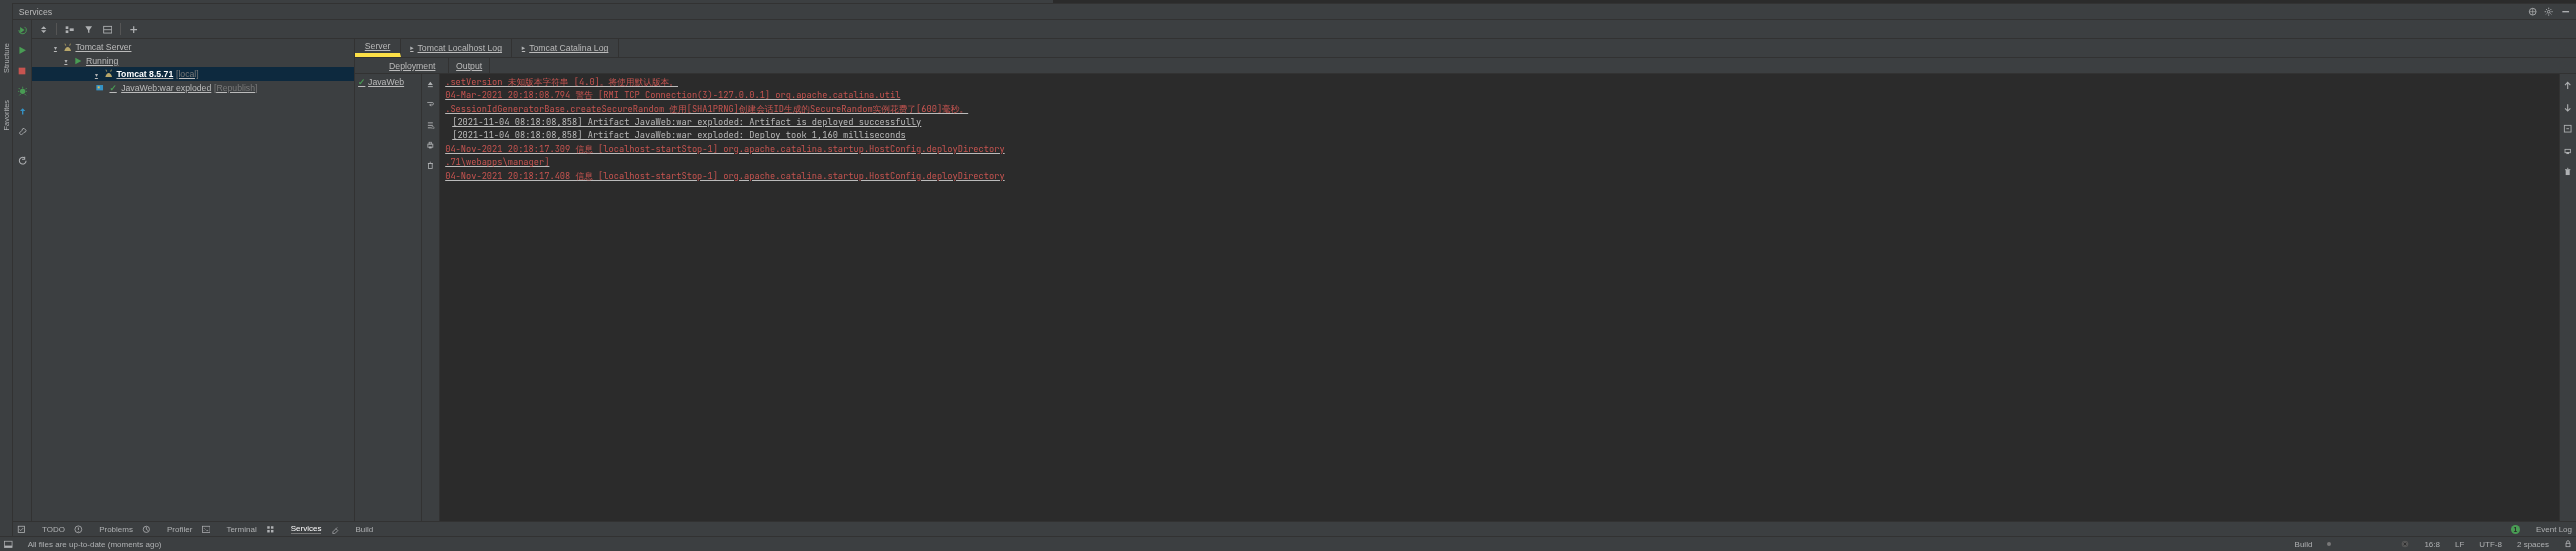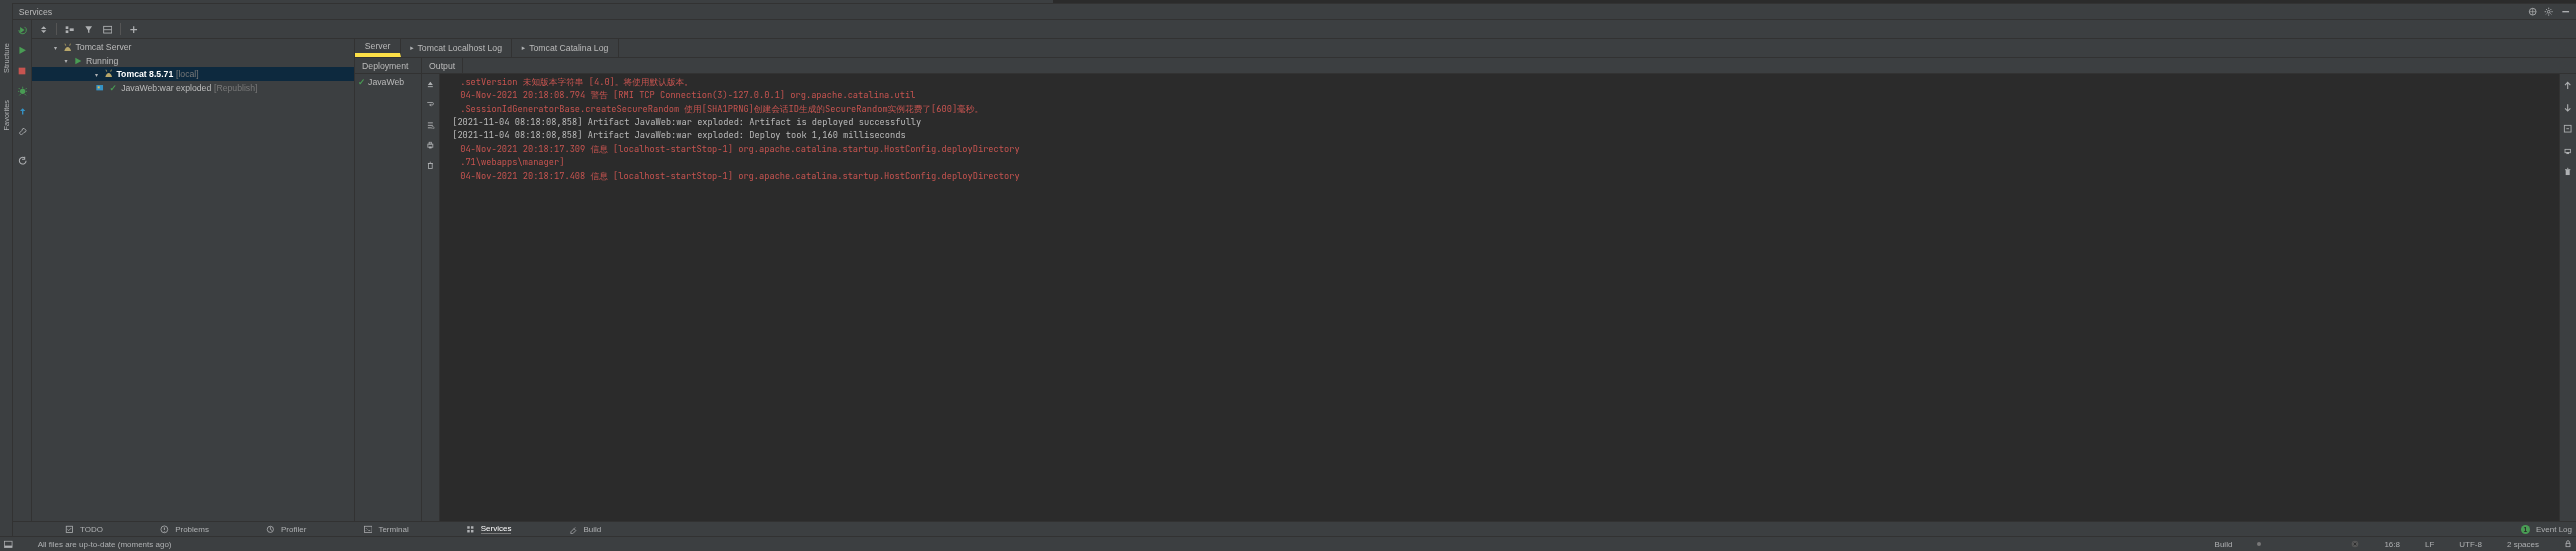--- a/index.html
+++ b/index.html
@@ -57,6 +57,7 @@
   flex: 1;
   display: flex;
   min-height: 0;
+  text-decoration: underline;
 }
 
 

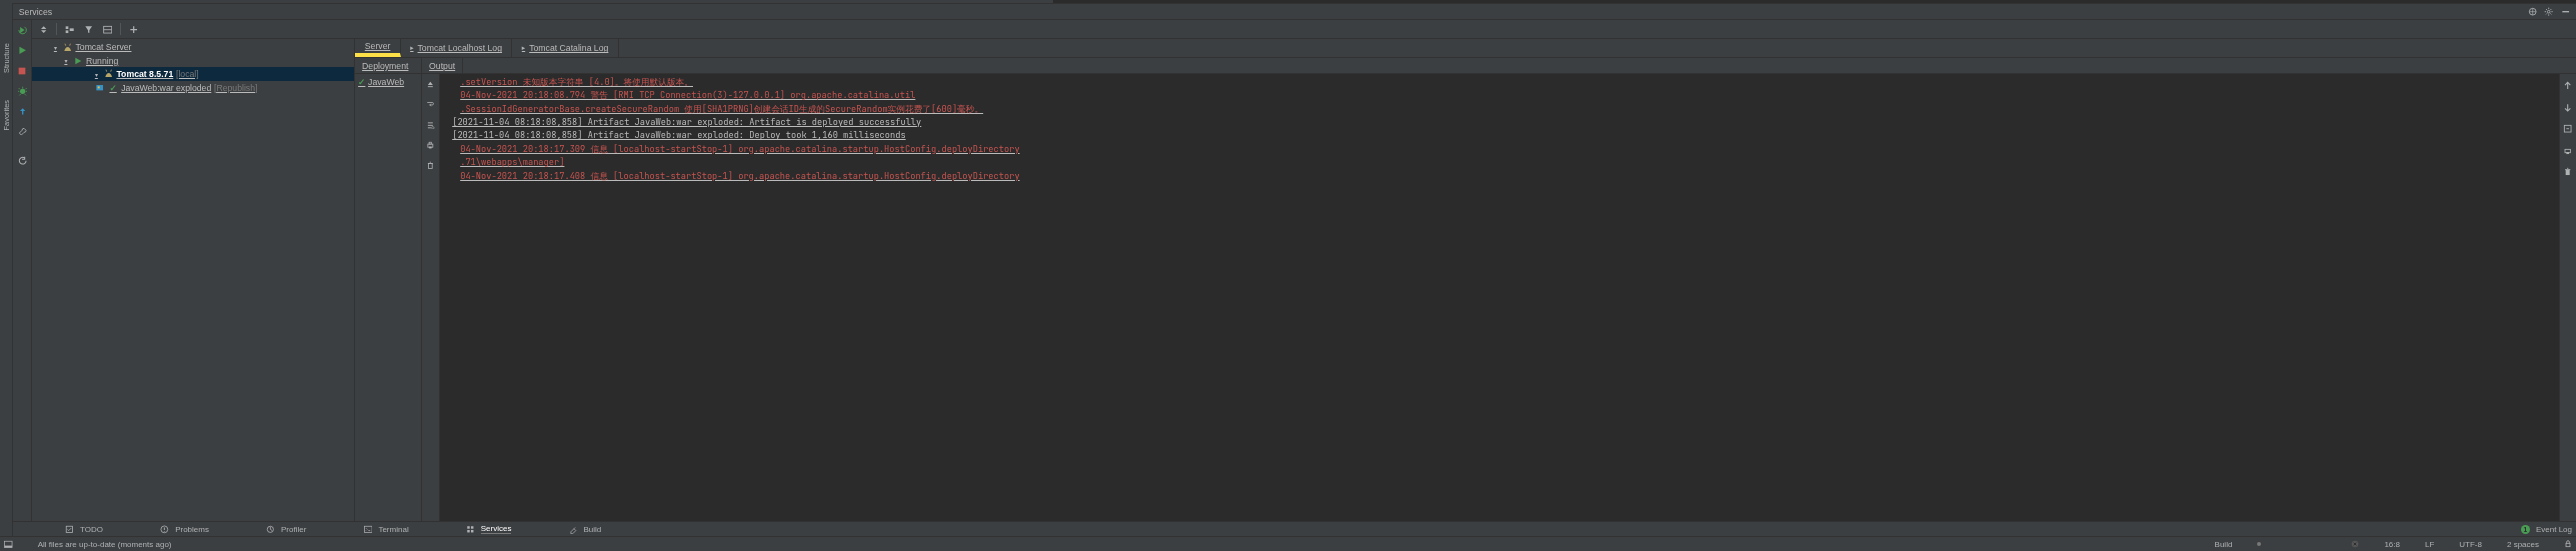--- a/index.html
+++ b/index.html
@@ -152,7 +152,7 @@
   color: #bbbbbb;
   border-right: 0.7px solid #323232;
 }
-.sub-cell.dep { width: 67px; }
+.sub-cell.dep { width: 67px; margin-left: 27px; }
 
 .sub-body {
   flex: 1; display: flex; min-height: 0;

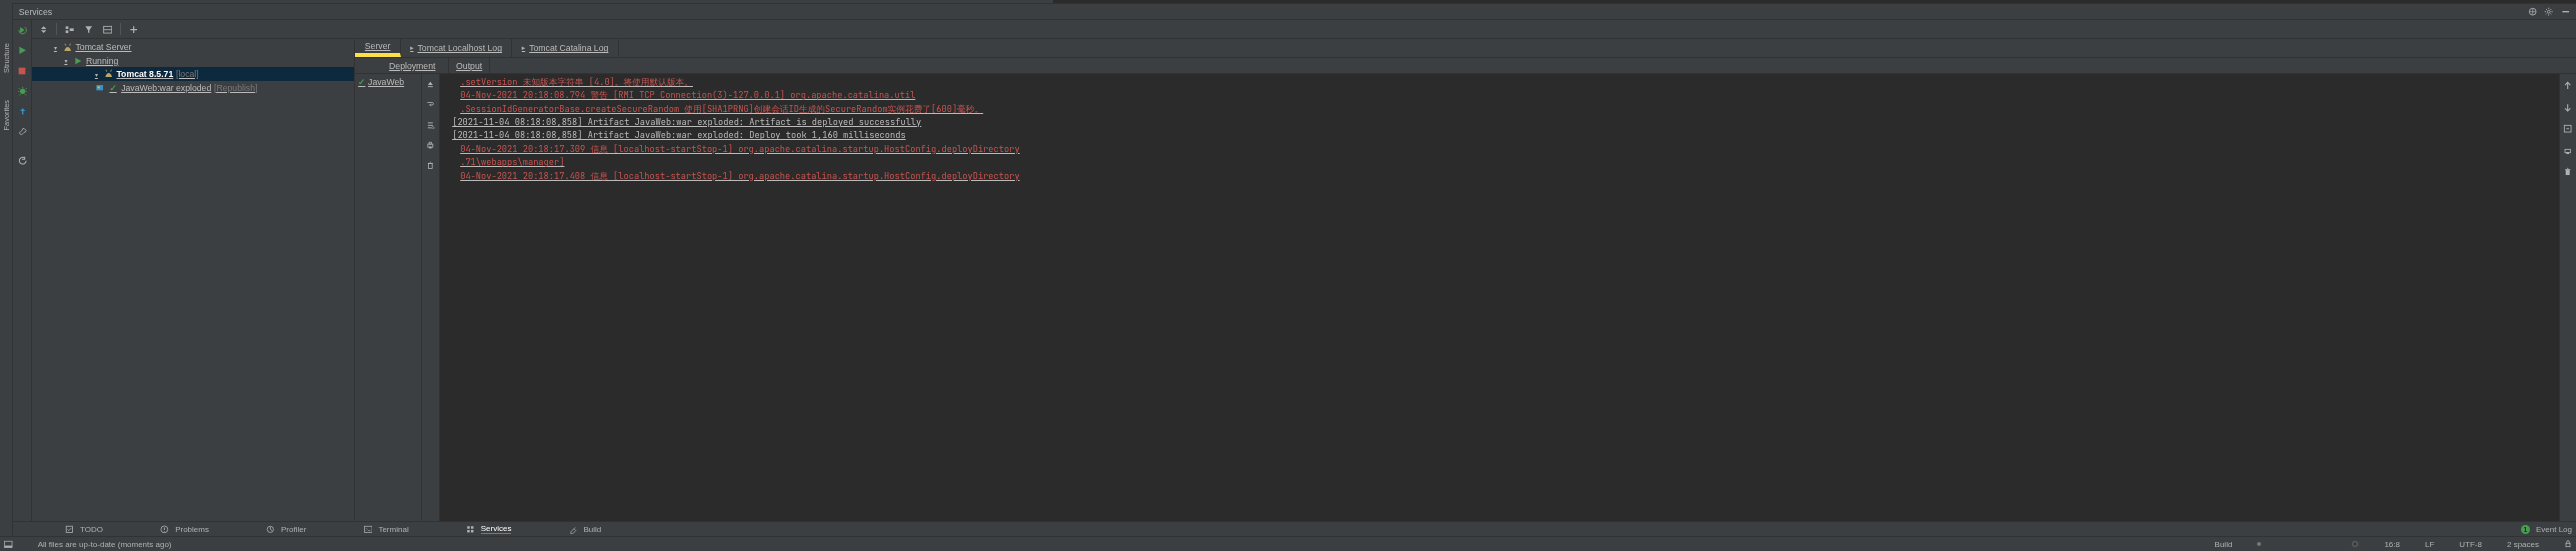--- a/index.html
+++ b/index.html
@@ -189,7 +189,7 @@
   min-width: 0;
 }
 .console .line { white-space: pre; }
-.cwarn { color: #c75450; margin-left: 15px; }
+.cwarn { color: #c75450; }
 .cwhite { color: #bbbbbb; margin-left: 7px; }
 
 .right-tool-col {

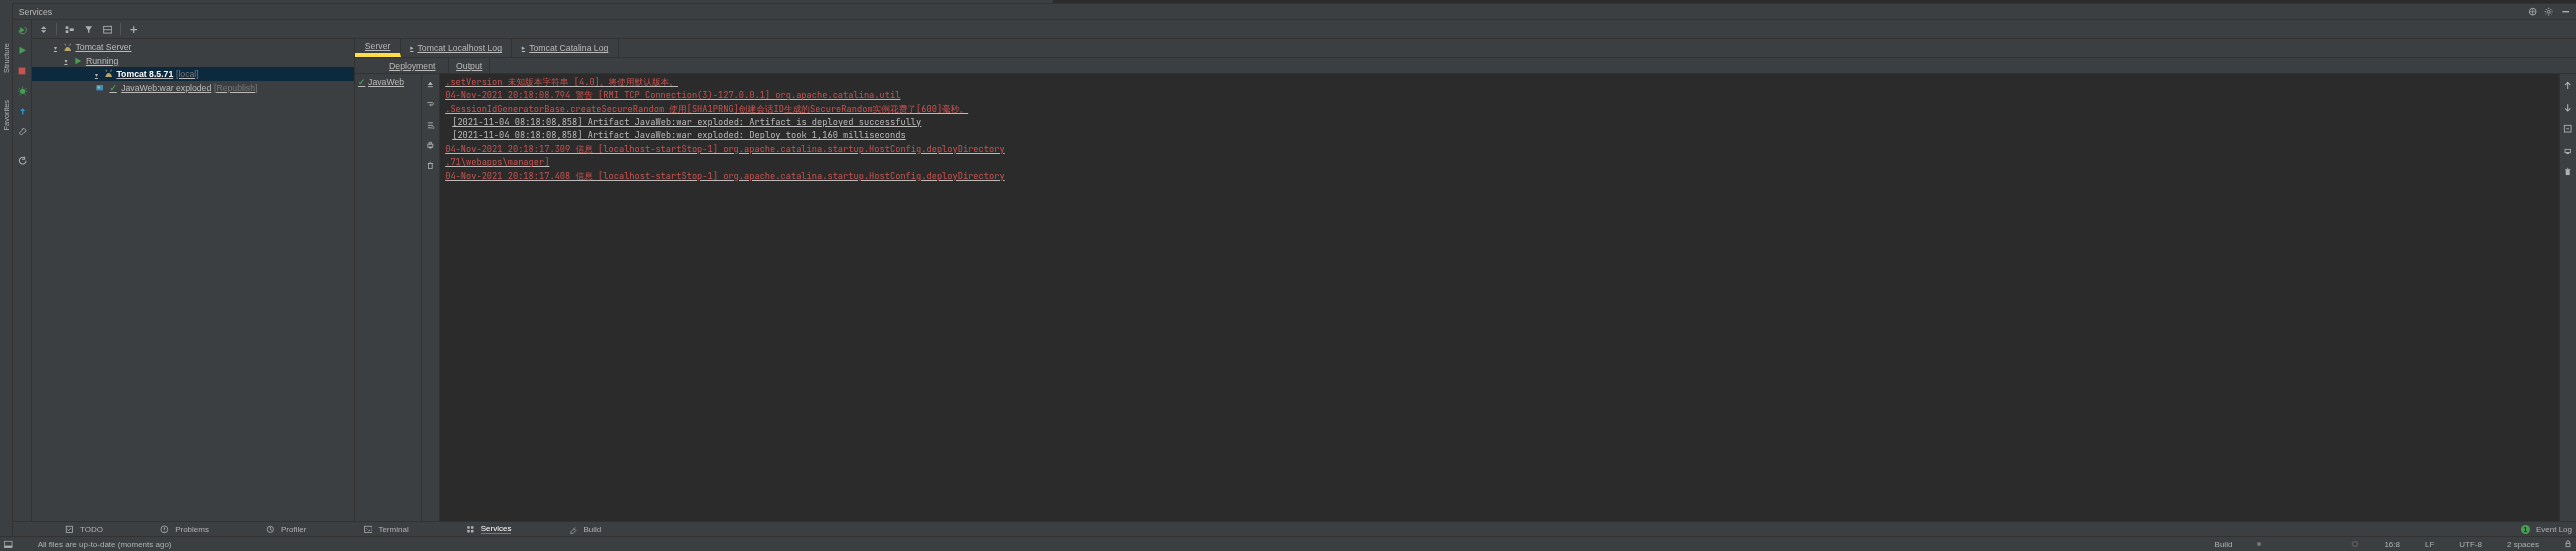--- a/index.html
+++ b/index.html
@@ -458,7 +458,7 @@
 
             <div class="console" id="console">
                 <div class="line cwarn">.setVersion 未知版本字符串 [4.0]。将使用默认版本。</div>
-                <div class="line cwarn">04-Nov-2021 20:18:08.794 警告 [RMI TCP Connection(3)-127.0.0.1] org.apache.catalina.util</div>
+                <div class="line cwarn">04-Mar-2021 20:18:08.794 警告 [RMI TCP Connection(3)-127.0.0.1] org.apache.catalina.util</div>
                 <div class="line cwarn">.SessionIdGeneratorBase.createSecureRandom 使用[SHA1PRNG]创建会话ID生成的SecureRandom实例花费了[600]毫秒。</div>
                 <div class="line cwhite">[2021-11-04 08:18:08,858] Artifact JavaWeb:war exploded: Artifact is deployed successfully</div>
                 <div class="line cwhite">[2021-11-04 08:18:08,858] Artifact JavaWeb:war exploded: Deploy took 1,160 milliseconds</div>

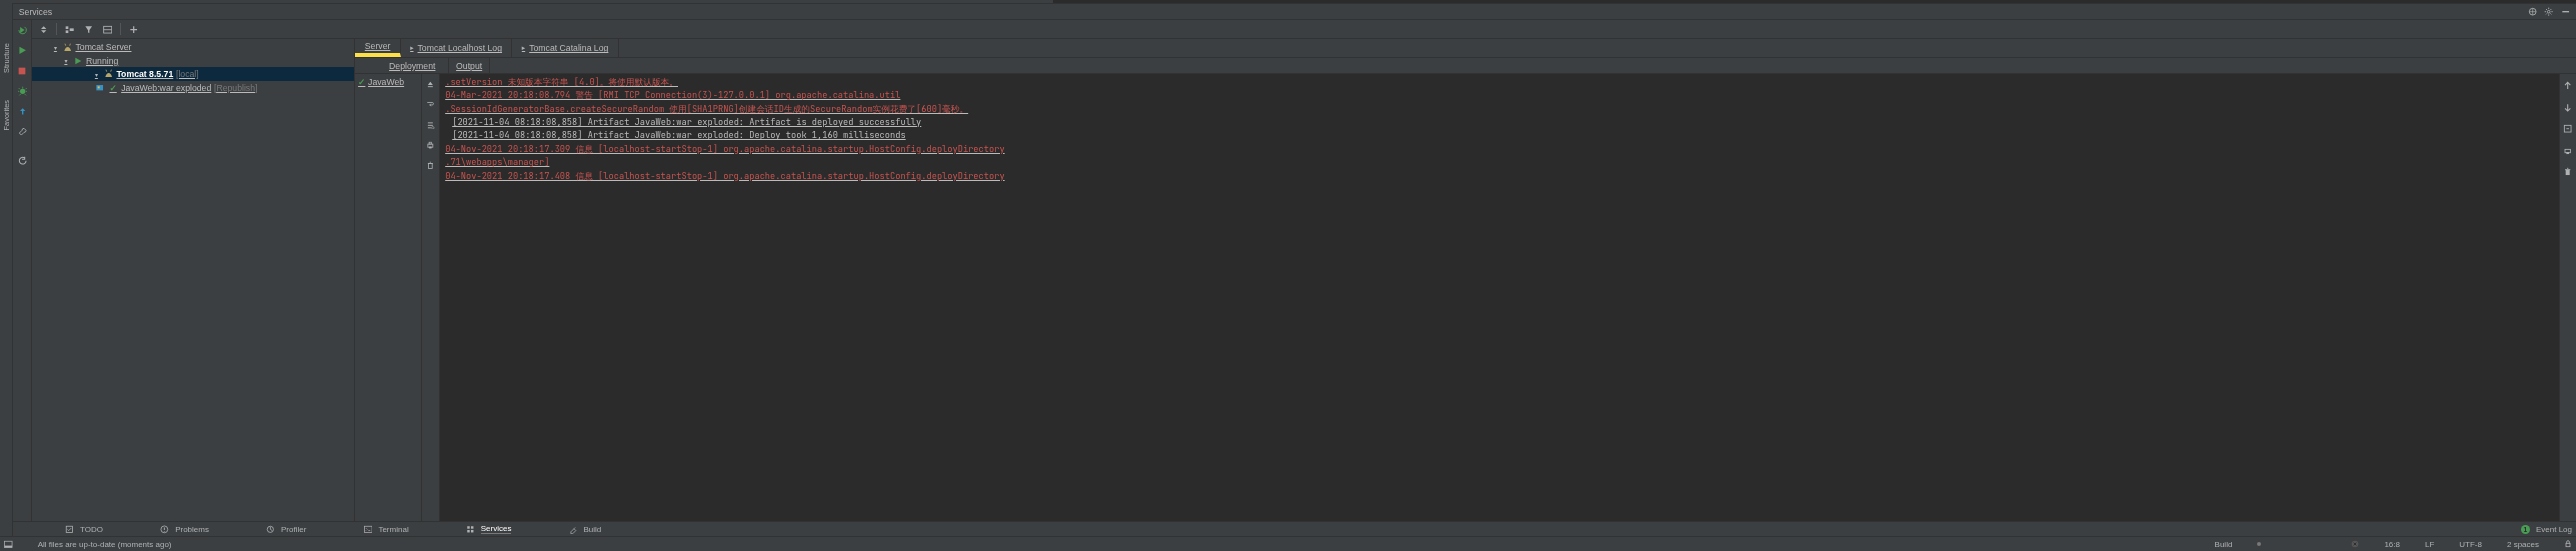--- a/index.html
+++ b/index.html
@@ -211,7 +211,7 @@
   padding: 0 4px; gap: 9.4px;
   font-size: 8px;
 }
-.bb-item { display: flex; align-items: center; gap: 6px; color: #afb1b3; cursor: pointer; margin-left: 48px; }
+.bb-item { display: flex; align-items: center; gap: 16px; color: #afb1b3; cursor: pointer; }
 .bb-item.active { color: #fff; }
 .bb-underline { border-bottom: 0.7px solid #787878; }
 .badge-green {

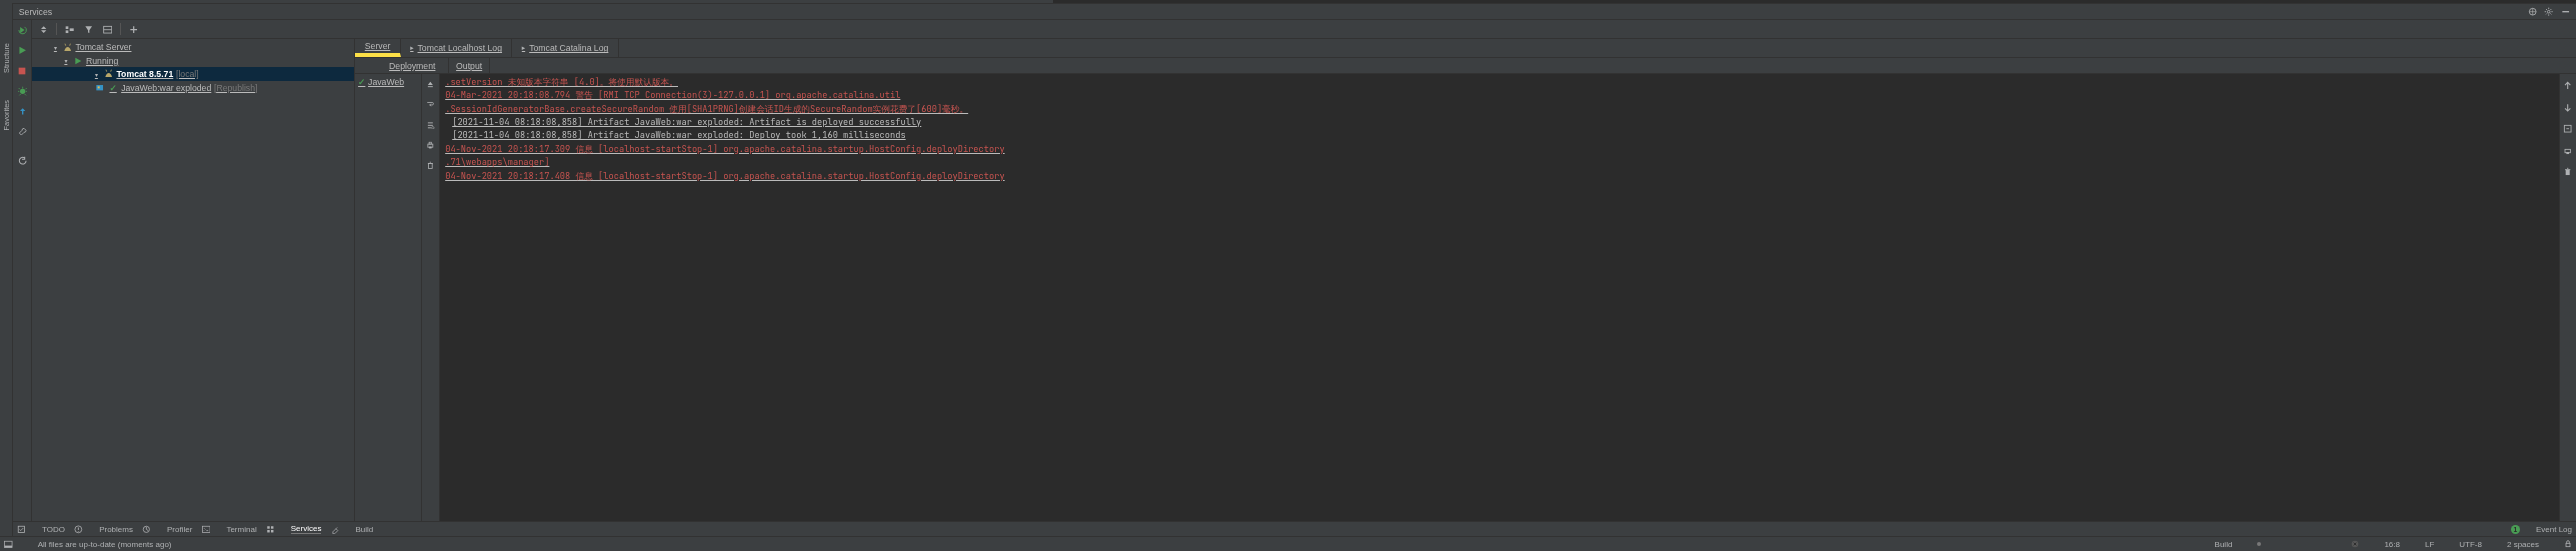--- a/index.html
+++ b/index.html
@@ -228,7 +228,7 @@
   background: #3c3f41;
   border-top: 0.7px solid #323232;
   display: flex; align-items: center;
-  padding: 0 4px; gap: 25px;
+  padding: 0 4px; gap: 15px;
   font-size: 8px;
   color: #afb1b3;
 }

